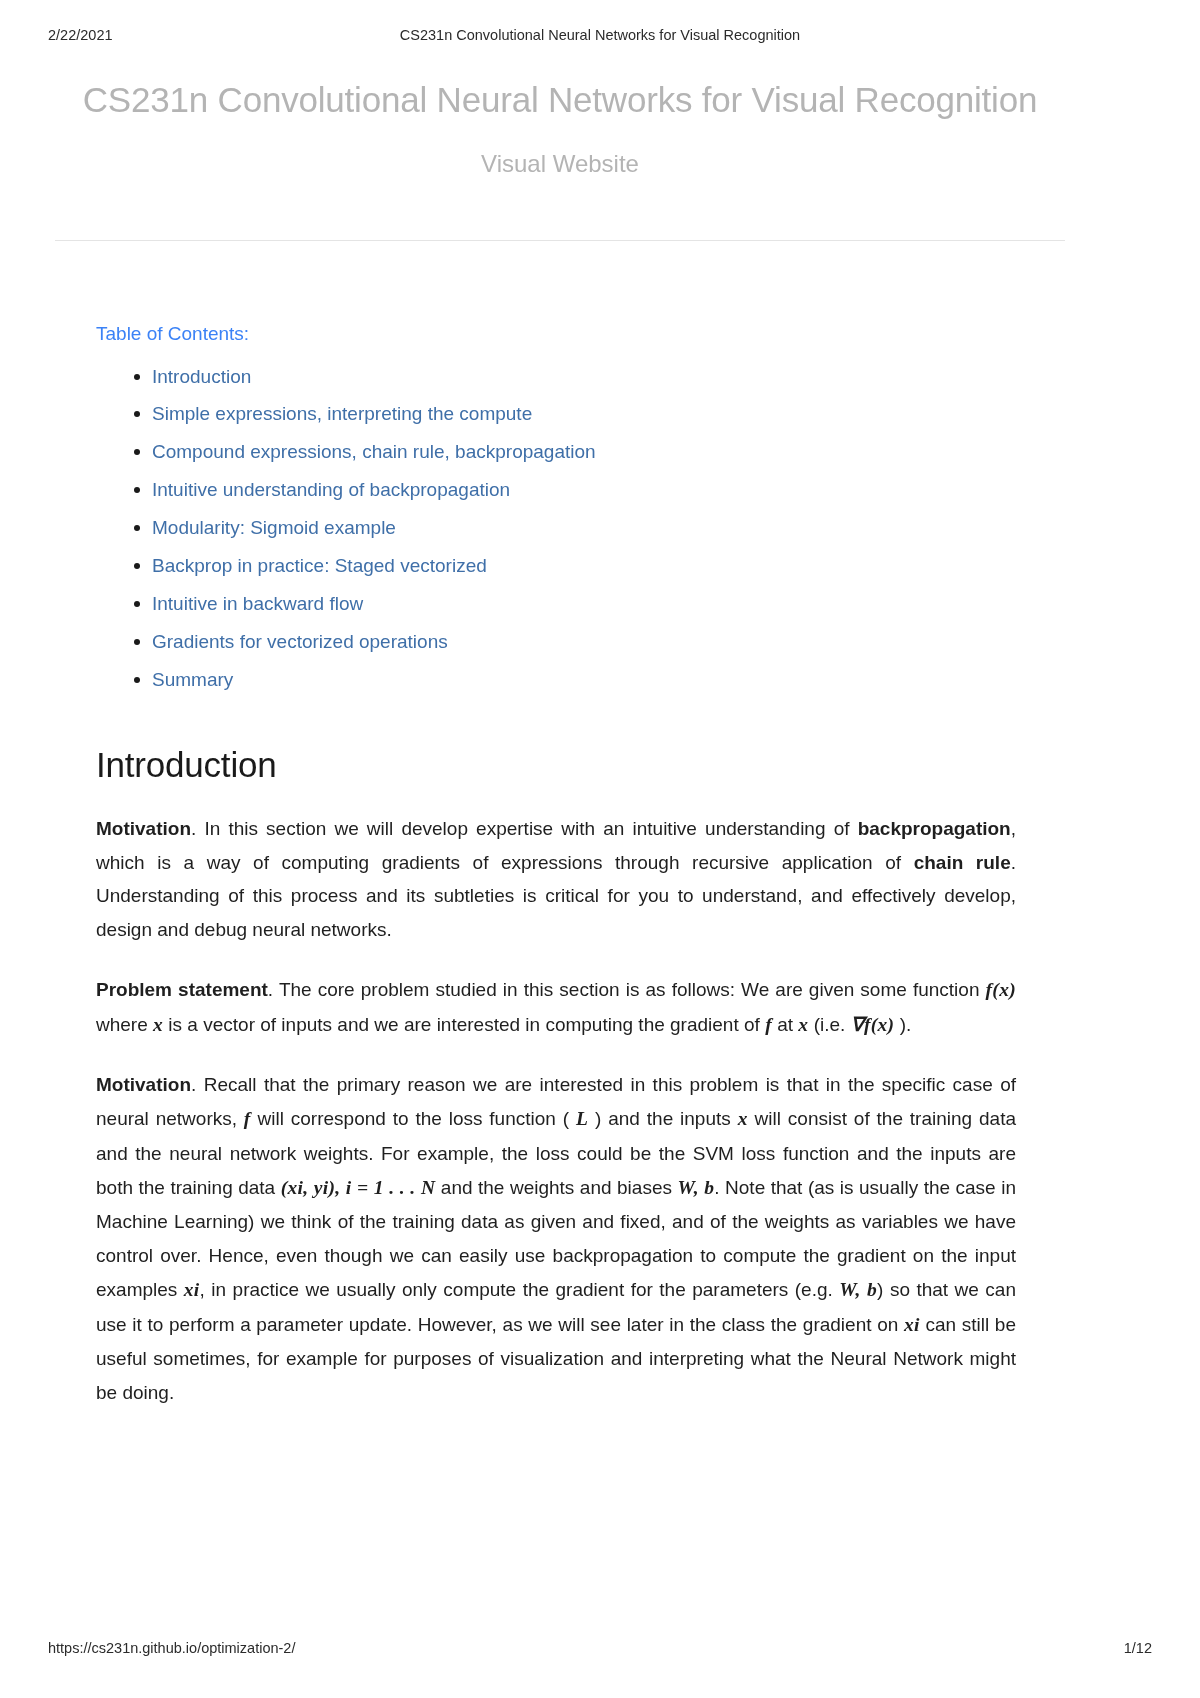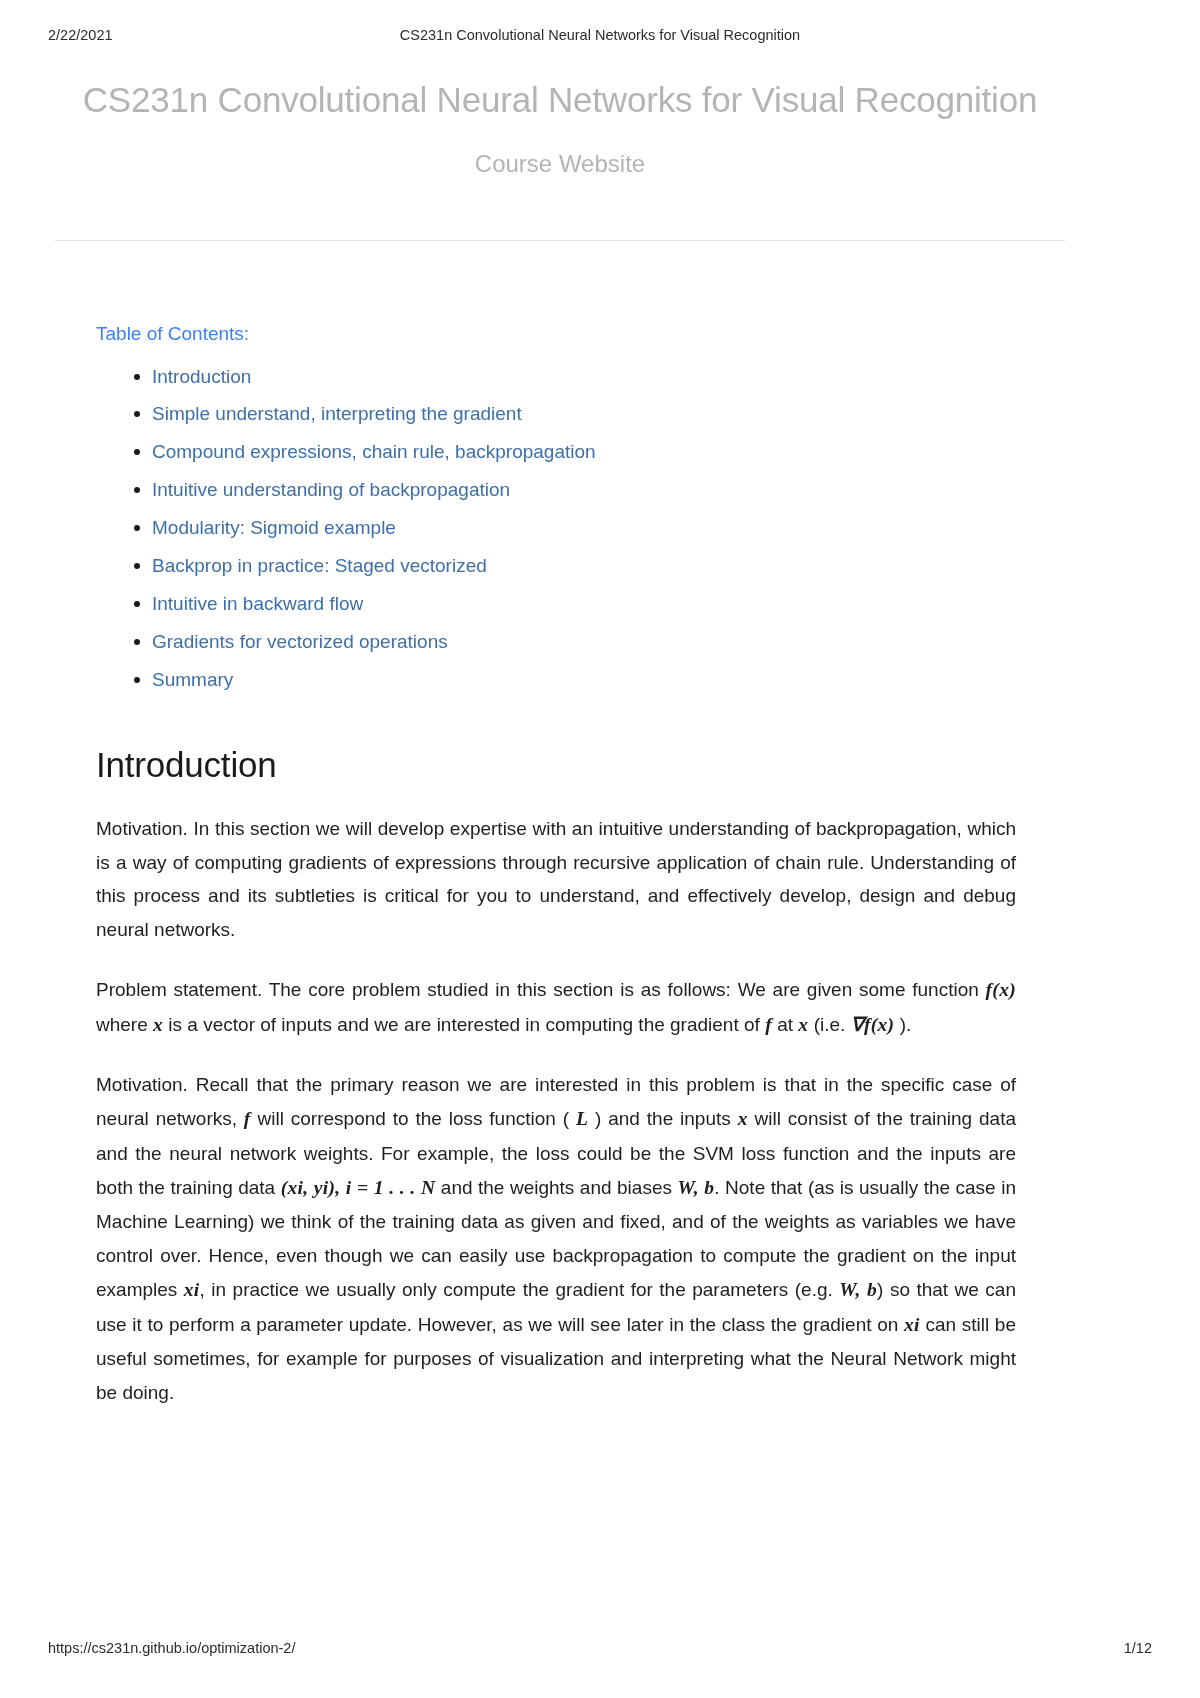--- a/index.html
+++ b/index.html
@@ -169,7 +169,7 @@
 
 <div class="masthead">
   <div class="site-title">CS231n Convolutional Neural Networks for Visual Recognition</div>
-  <div class="site-subtitle">Course Website</div>
+  <div class="site-subtitle">Visual Website</div>
 </div>
 <div class="masthead-rule"></div>
 

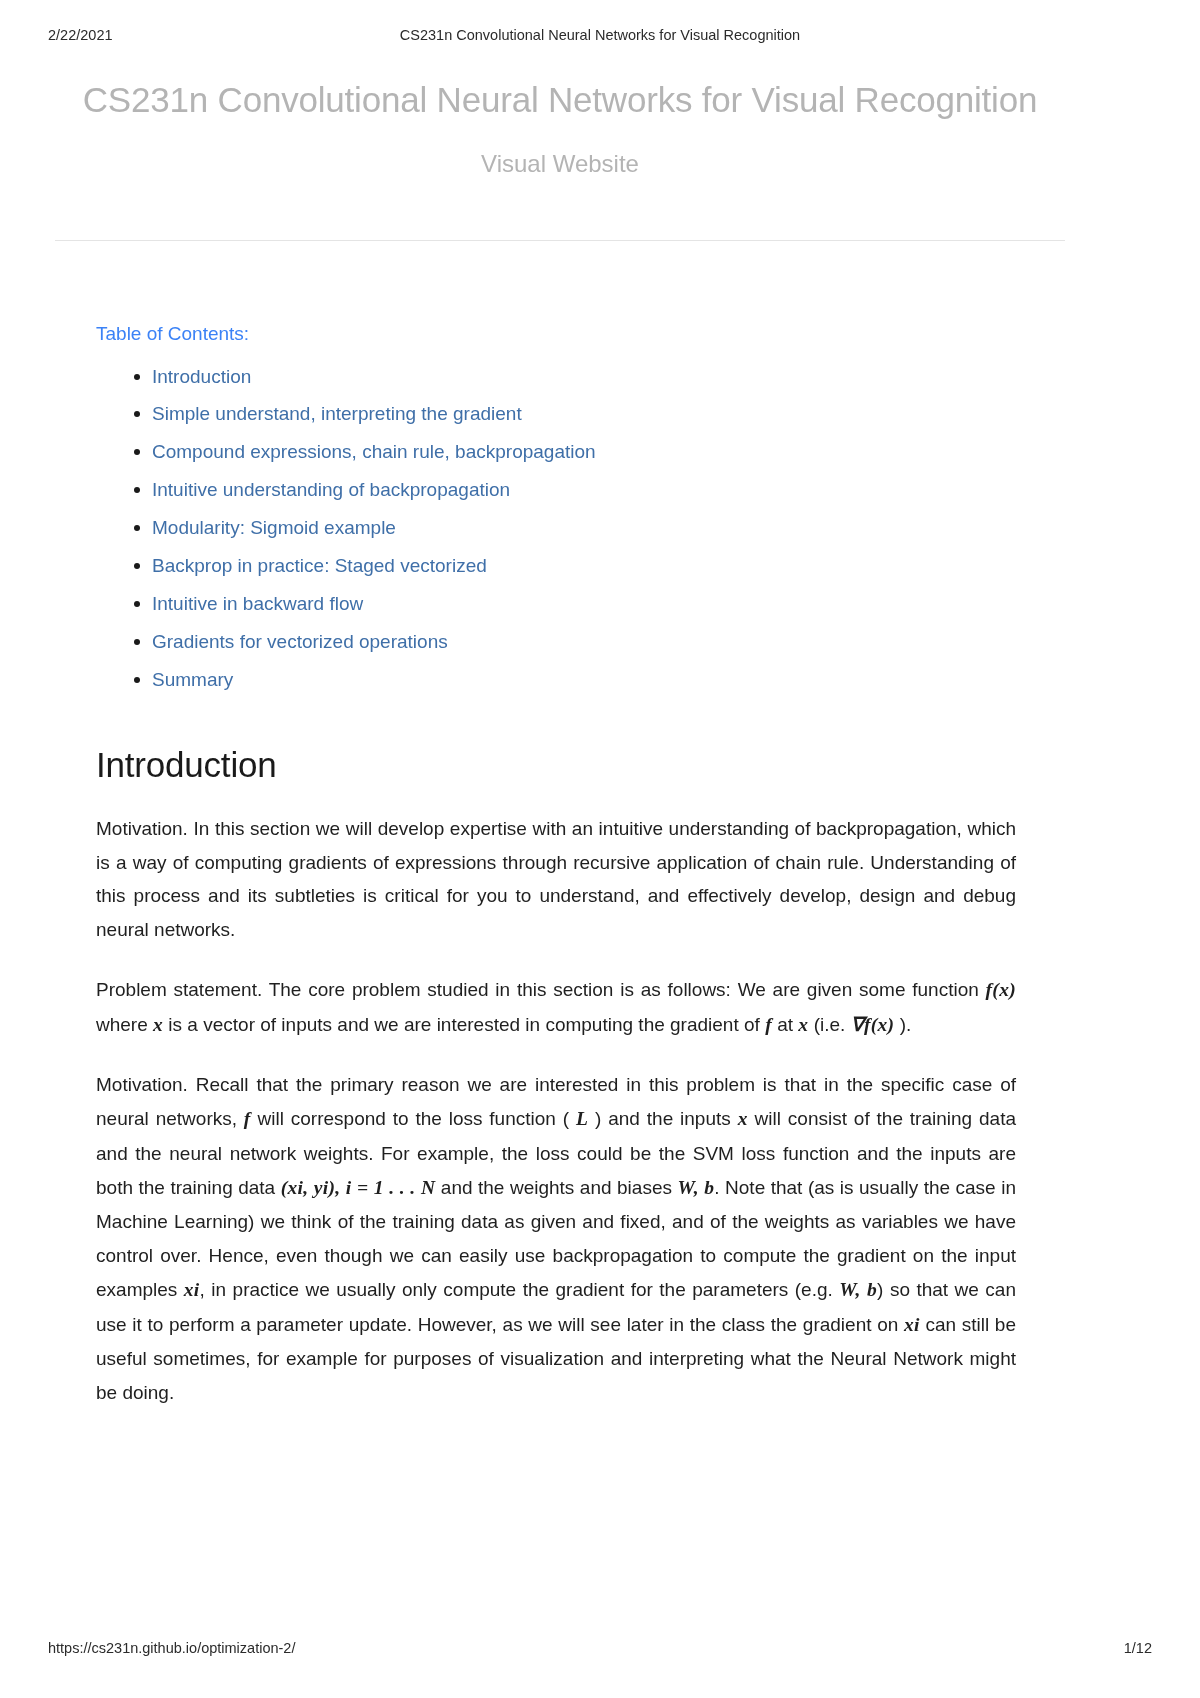--- a/index.html
+++ b/index.html
@@ -179,7 +179,7 @@
 
   <ul class="toc">
     <li><a href="#">Introduction</a></li>
-    <li><a href="#">Simple understand, interpreting the gradient</a></li>
+    <li><a href="#">Simple expressions, interpreting the compute</a></li>
     <li><a href="#">Compound expressions, chain rule, backpropagation</a></li>
     <li><a href="#">Intuitive understanding of backpropagation</a></li>
     <li><a href="#">Modularity: Sigmoid example</a></li>

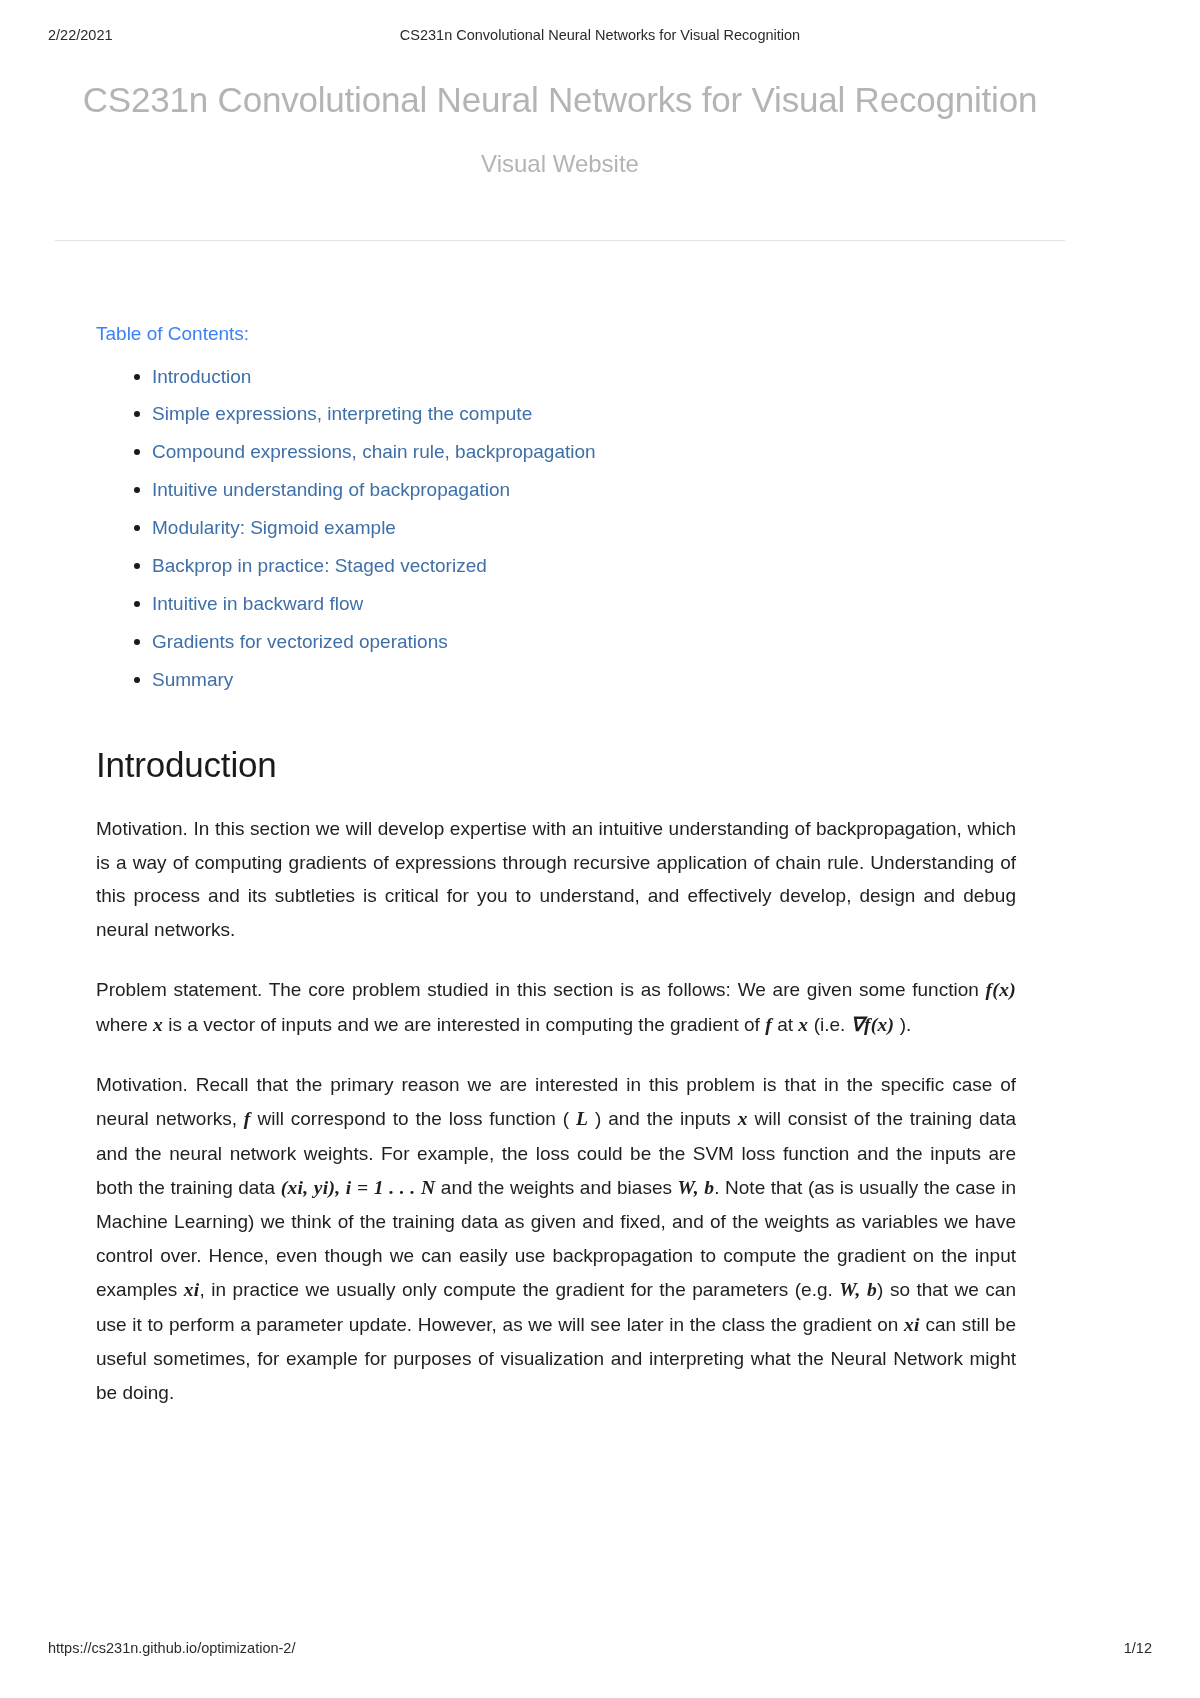--- a/index.html
+++ b/index.html
@@ -148,7 +148,7 @@
     margin: 0 0 26px 0;
     text-justify: inter-word;
   }
-  p.body b { font-weight: normal; }
+  p.body b { font-weight: bold; }
 
   .mjx {
     font-family: Liberation Serif, serif;

